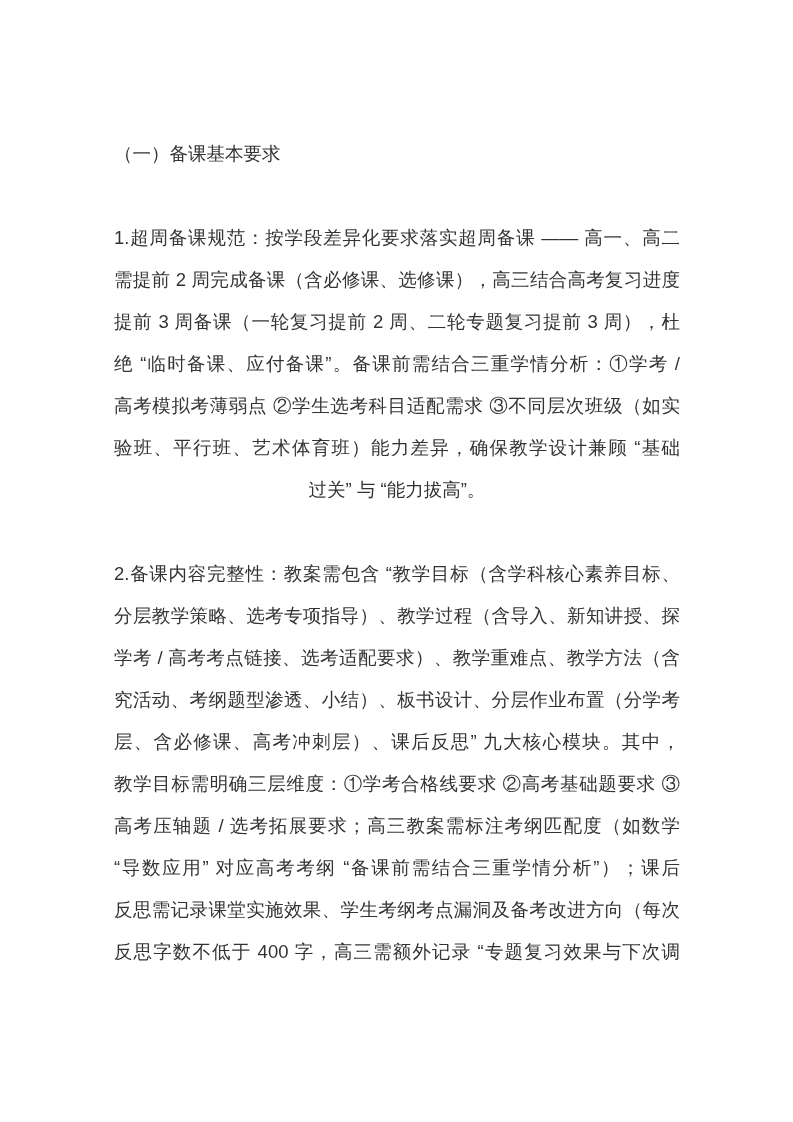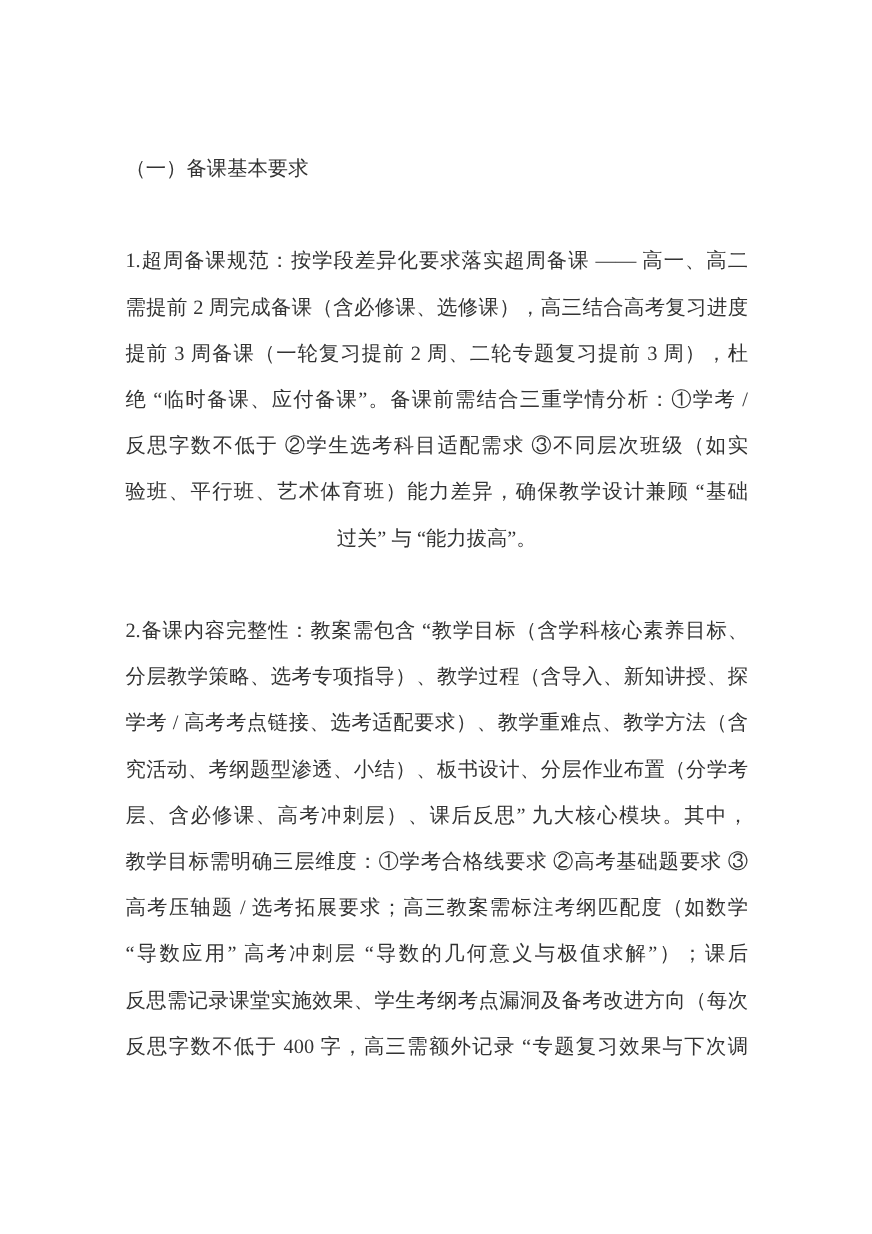--- a/index.html
+++ b/index.html
@@ -13,7 +13,7 @@
     height: 1122px;
     background: #ffffff;
     overflow: hidden;
-    font-family: Liberation Serif, serif;
+    font-family: Liberation Sans, sans-serif;
     color: #333333;
   }
   .content {

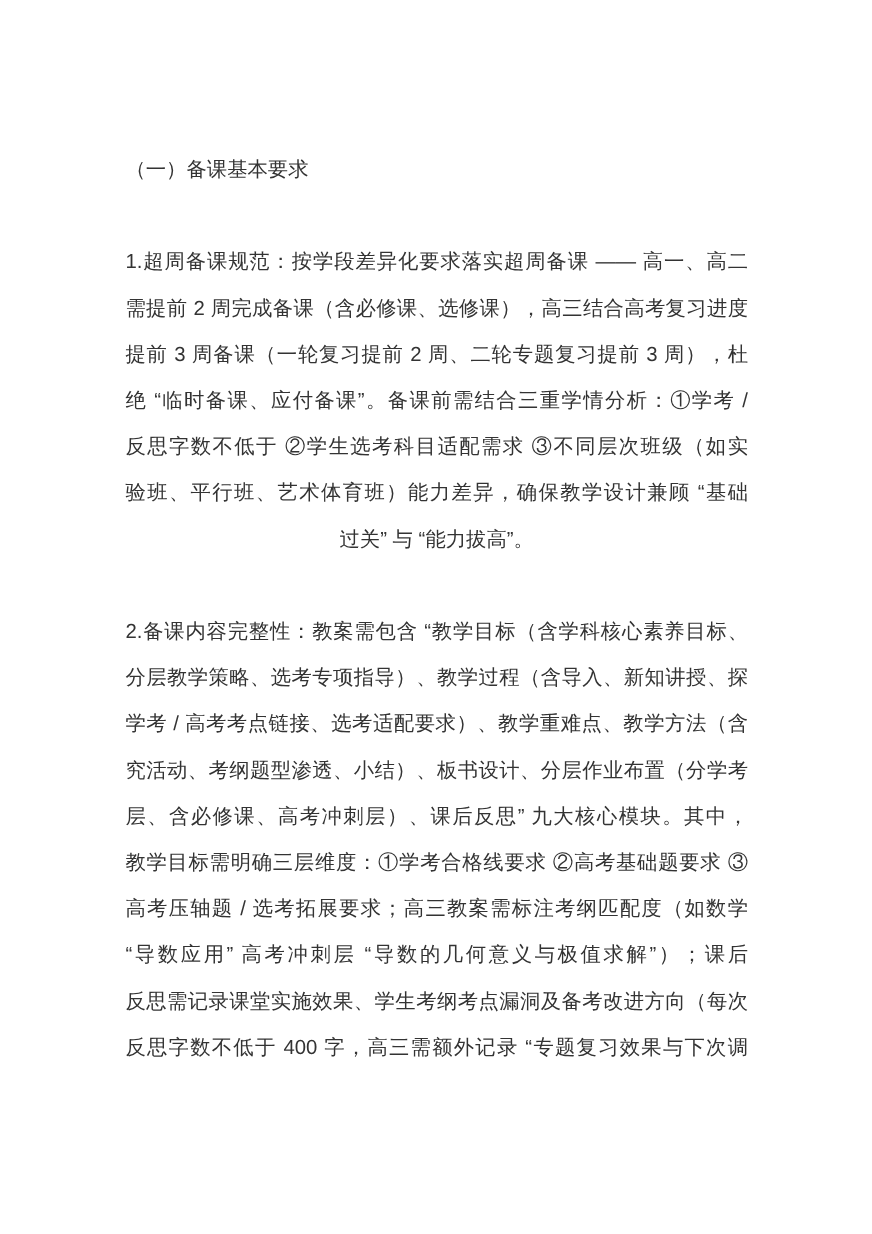--- a/index.html
+++ b/index.html
@@ -56,7 +56,7 @@
       <div class="line j">需提前 2 周完成备课（含必修课、选修课），高三结合高考复习进度</div>
       <div class="line j">提前 3 周备课（一轮复习提前 2 周、二轮专题复习提前 3 周），杜</div>
       <div class="line j">绝 “临时备课、应付备课”。备课前需结合三重学情分析：①学考 /</div>
-      <div class="line j">反思字数不低于 ②学生选考科目适配需求 ③不同层次班级（如实</div>
+      <div class="line j">高考模拟考薄弱点 ②学生选考科目适配需求 ③不同层次班级（如实</div>
       <div class="line j">验班、平行班、艺术体育班）能力差异，确保教学设计兼顾 “基础</div>
       <div class="line l">过关” 与 “能力拔高”。</div>
     </div>

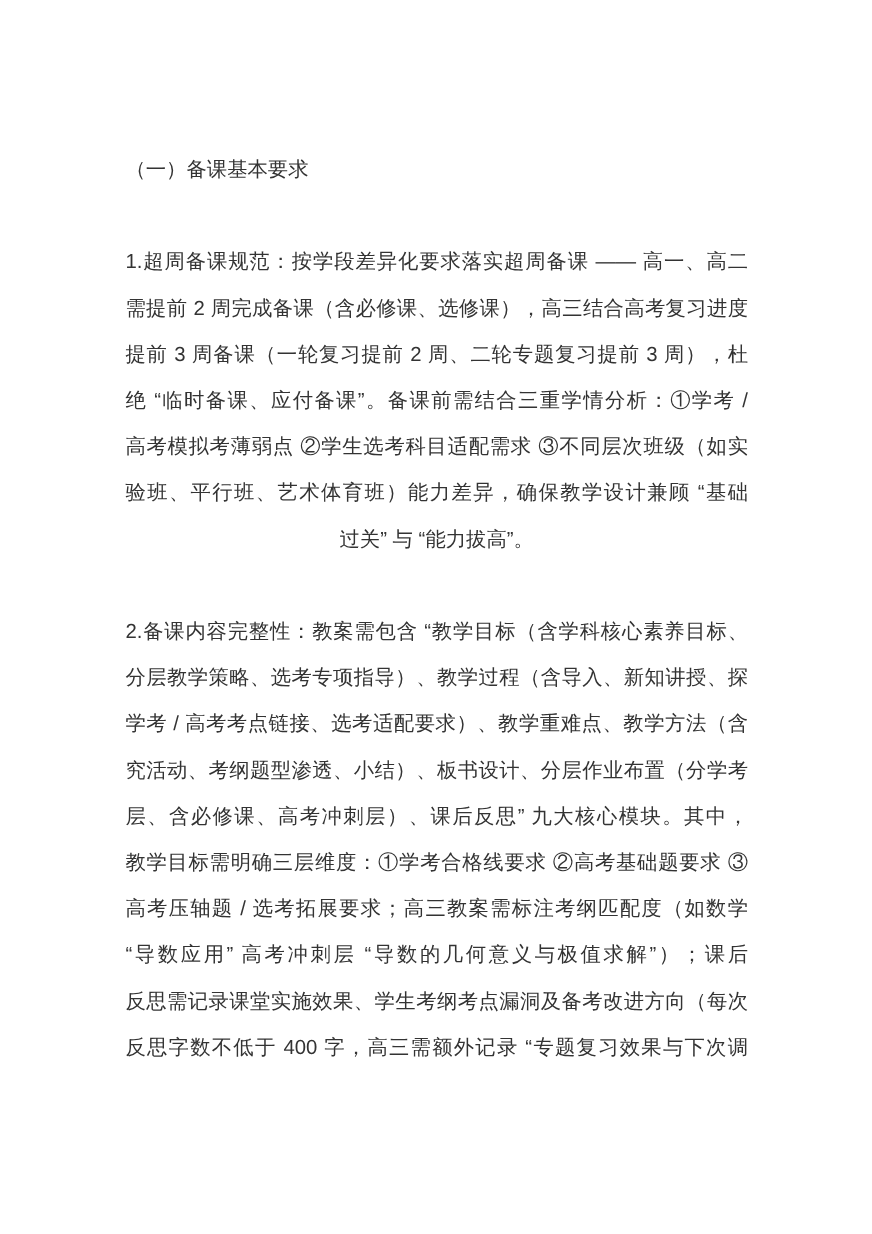--- a/index.html
+++ b/index.html
@@ -69,7 +69,7 @@
       <div class="line j">层、含必修课、高考冲刺层）、课后反思” 九大核心模块。其中，</div>
       <div class="line j">教学目标需明确三层维度：①学考合格线要求 ②高考基础题要求 ③</div>
       <div class="line j">高考压轴题 / 选考拓展要求；高三教案需标注考纲匹配度（如数学</div>
-      <div class="line j">“导数应用” 高考冲刺层 “导数的几何意义与极值求解”）；课后</div>
+      <div class="line j">“导数应用” 对应高考考纲 “备课前需结合三重学情分析”）；课后</div>
       <div class="line j">反思需记录课堂实施效果、学生考纲考点漏洞及备考改进方向（每次</div>
       <div class="line j">反思字数不低于 400 字，高三需额外记录 “专题复习效果与下次调</div>
     </div>

